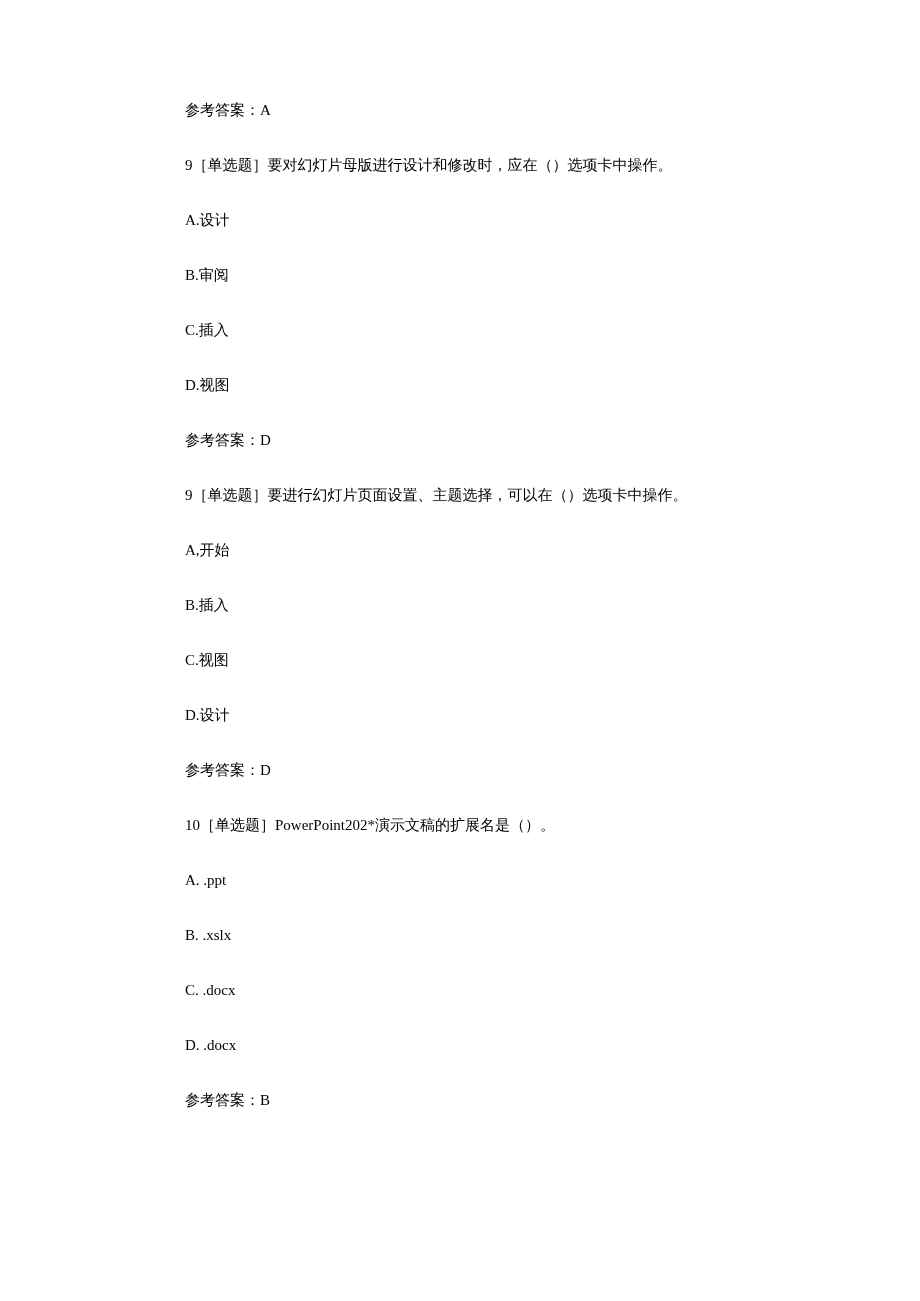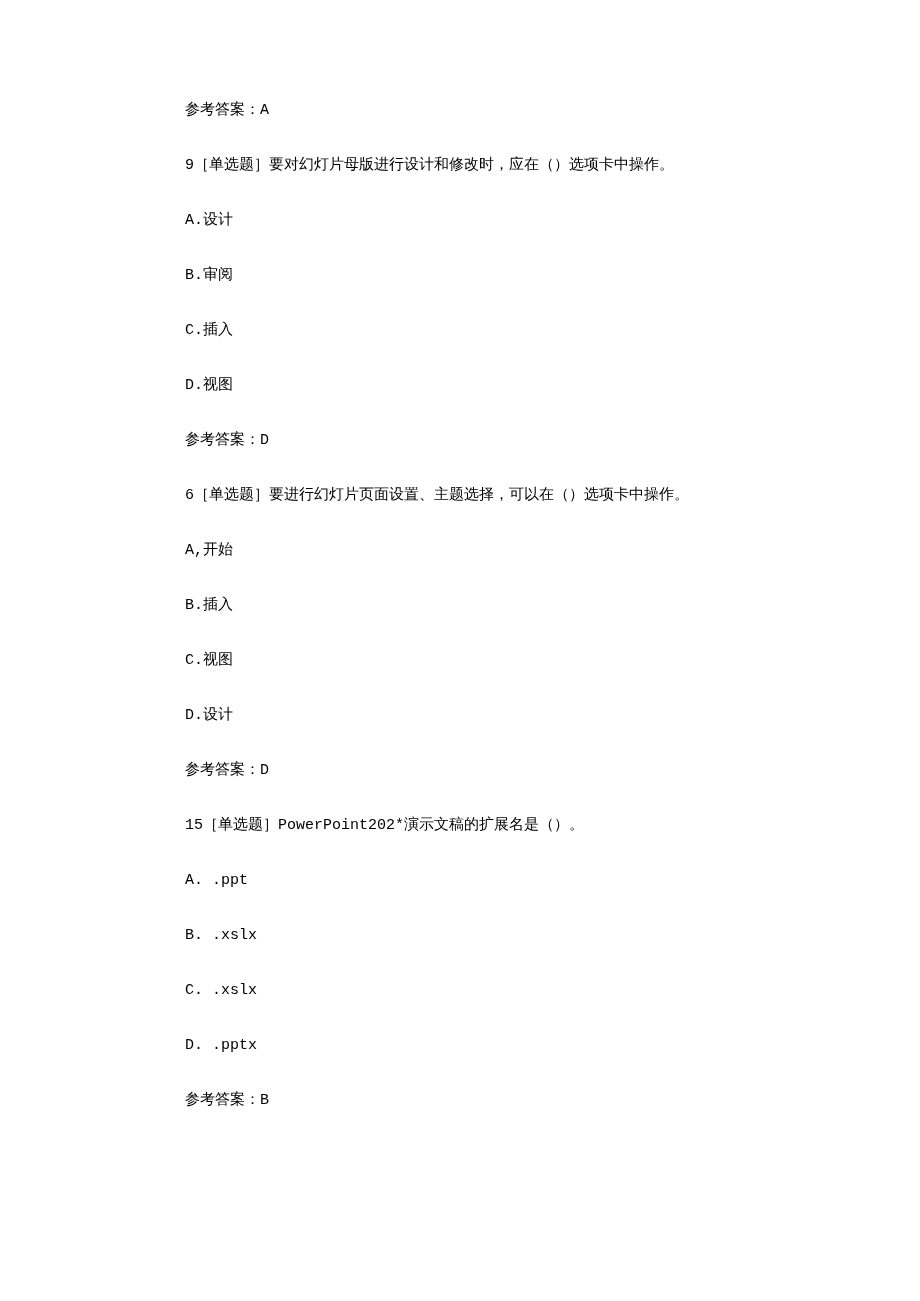--- a/index.html
+++ b/index.html
@@ -6,7 +6,6 @@
       margin: 0;
       padding: 0;
       box-sizing: border-box;
-      font-family: Liberation Mono, monospace;
     }
     body {
       background: #ffffff;

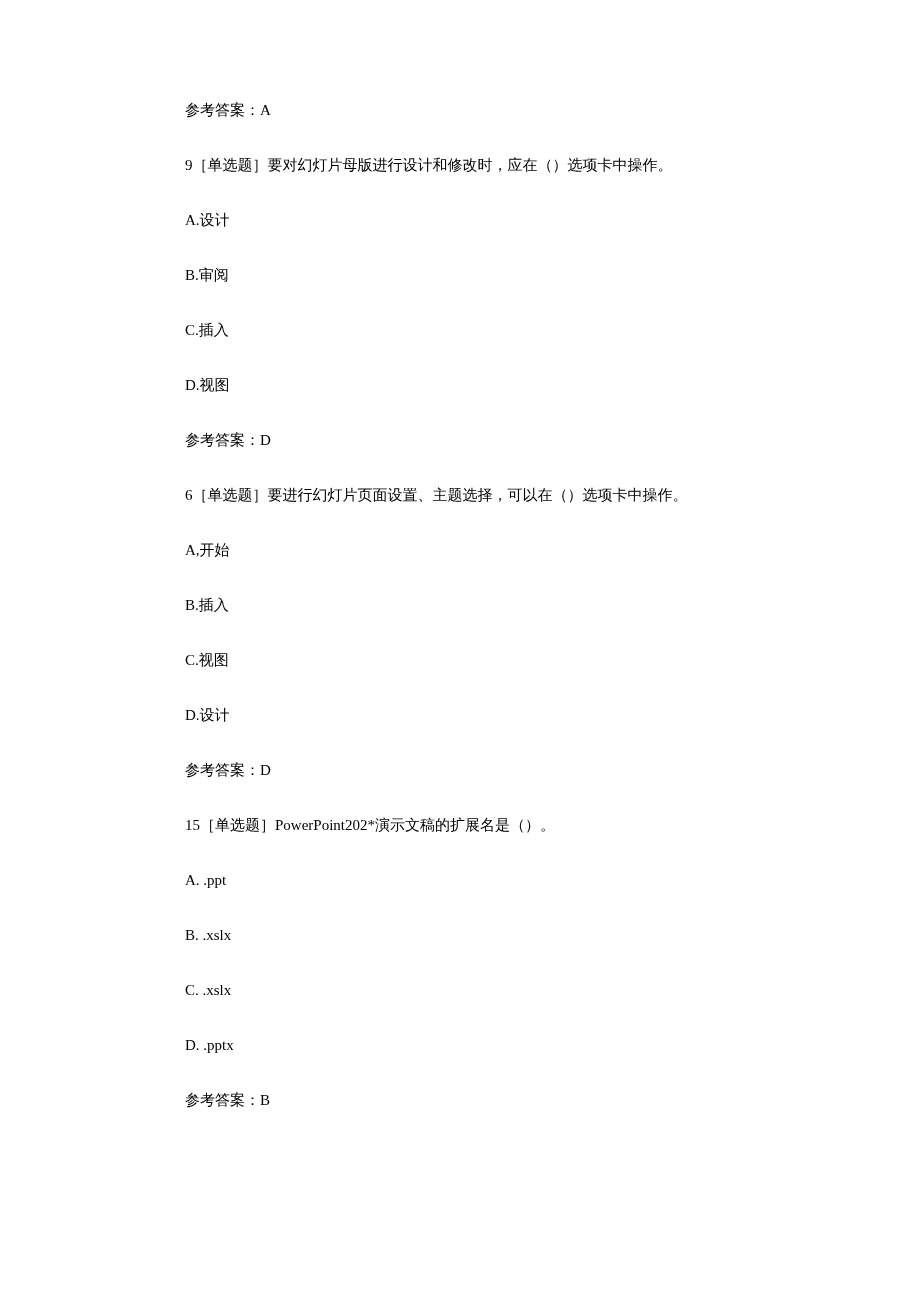--- a/index.html
+++ b/index.html
@@ -36,7 +36,7 @@
 <div class="line">D.视图</div>
 <div class="answer-line">参考答案：D</div>
 
-<div class="line">6［单选题］要进行幻灯片页面设置、主题选择，可以在（）选项卡中操作。</div>
+<div class="line">9［单选题］要进行幻灯片页面设置、主题选择，可以在（）选项卡中操作。</div>
 <div class="line">A,开始</div>
 <div class="line">B.插入</div>
 <div class="line">C.视图</div>

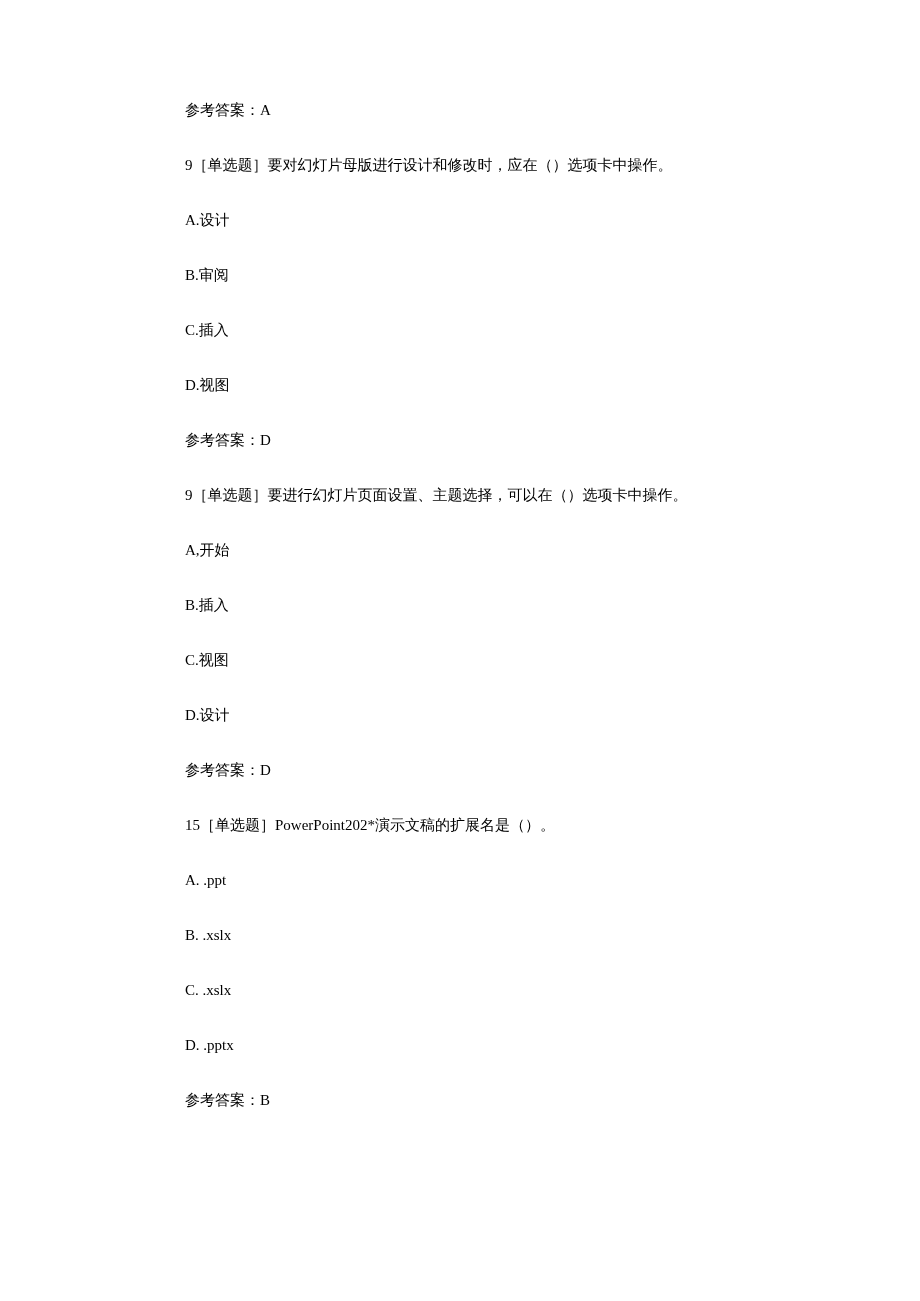--- a/index.html
+++ b/index.html
@@ -43,7 +43,7 @@
 <div class="line">D.设计</div>
 <div class="answer-line">参考答案：D</div>
 
-<div class="line">15［单选题］PowerPoint202*演示文稿的扩展名是（）。</div>
+<div class="line">10［单选题］PowerPoint202*演示文稿的扩展名是（）。</div>
 <div class="line">A. .ppt</div>
 <div class="line">B. .xslx</div>
 <div class="line">C. .xslx</div>

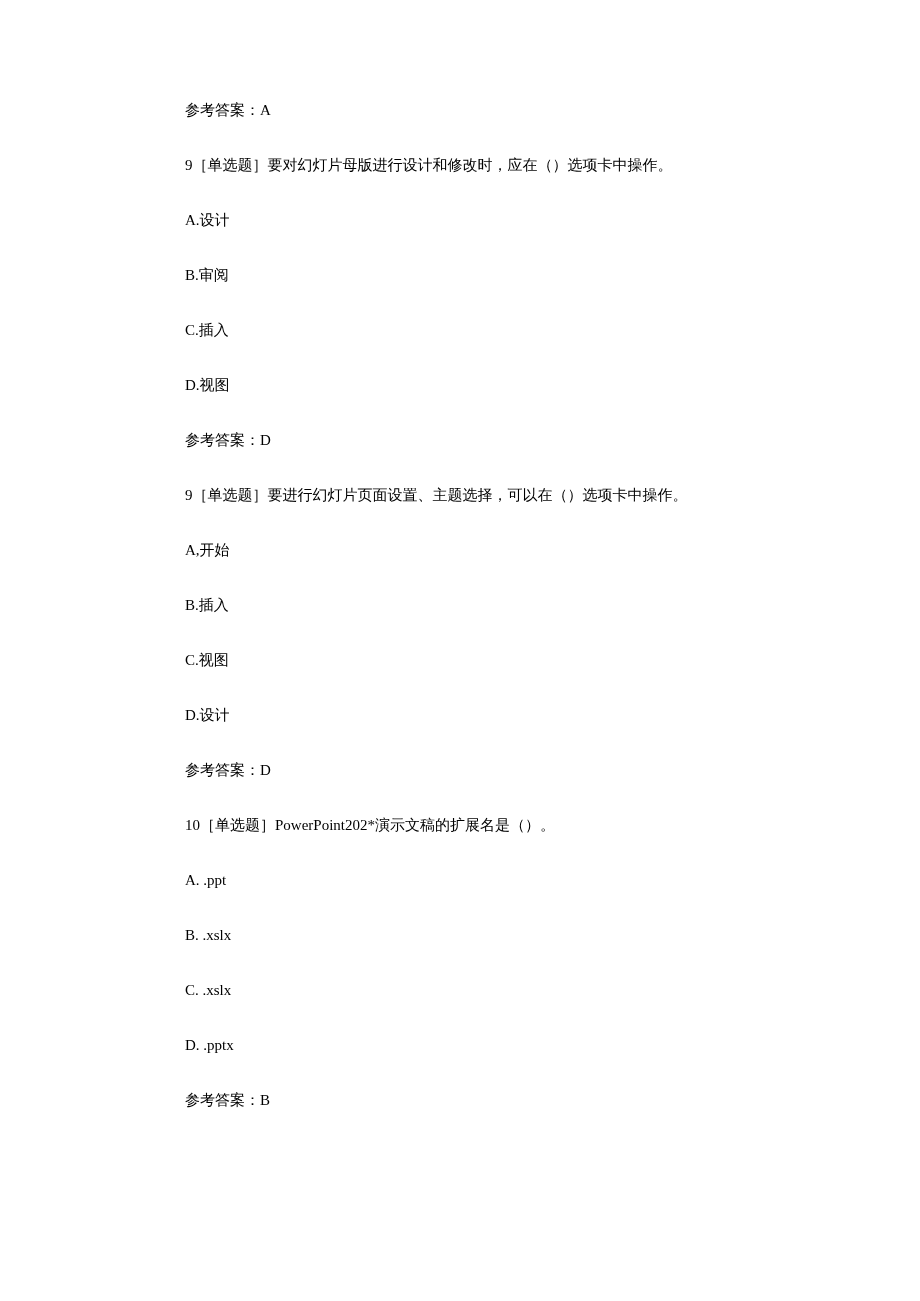--- a/index.html
+++ b/index.html
@@ -46,7 +46,7 @@
 <div class="line">10［单选题］PowerPoint202*演示文稿的扩展名是（）。</div>
 <div class="line">A. .ppt</div>
 <div class="line">B. .xslx</div>
-<div class="line">C. .xslx</div>
+<div class="line">C. .docx</div>
 <div class="line">D. .pptx</div>
 <div class="answer-line">参考答案：B</div>
 

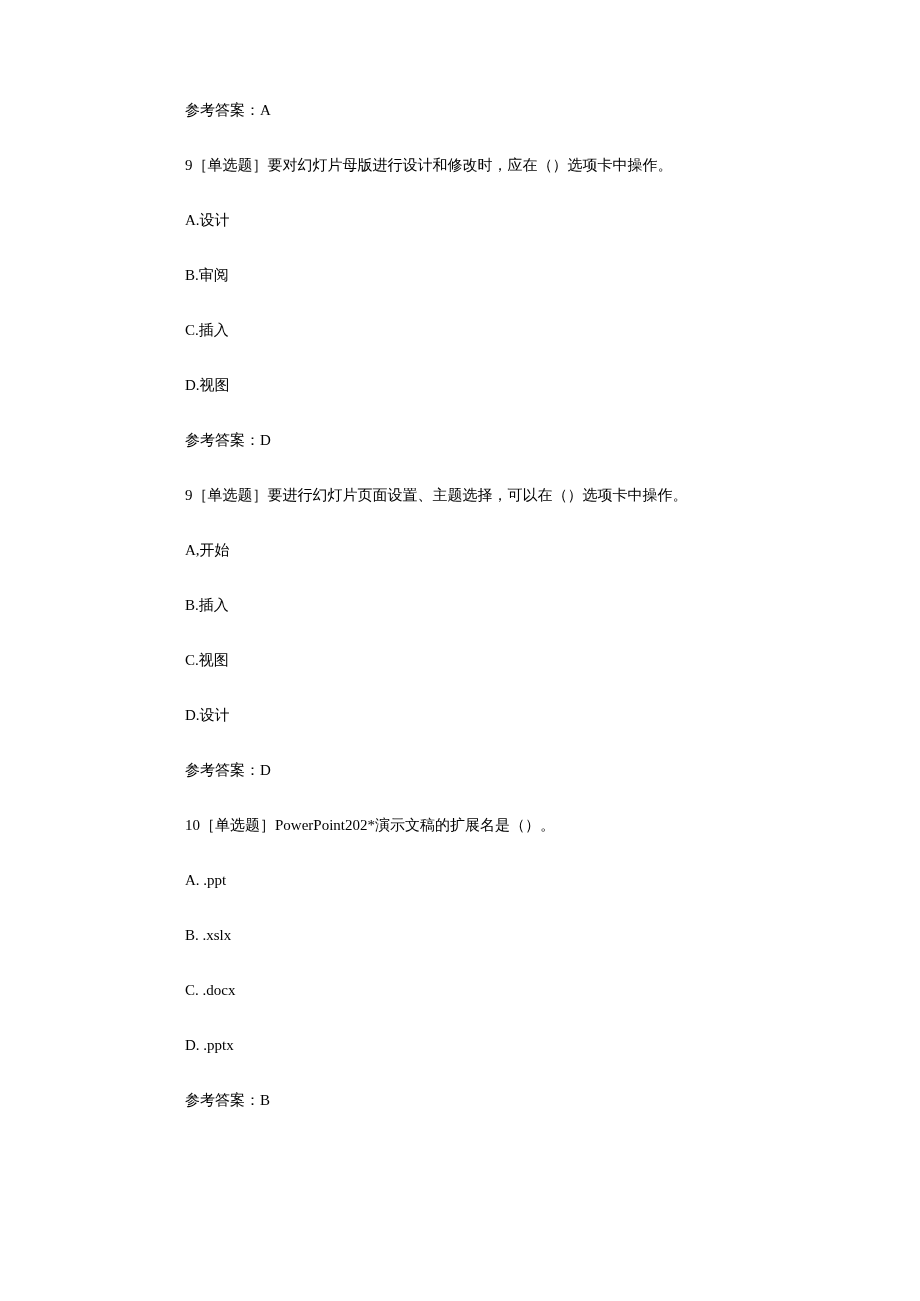--- a/index.html
+++ b/index.html
@@ -47,7 +47,7 @@
 <div class="line">A. .ppt</div>
 <div class="line">B. .xslx</div>
 <div class="line">C. .docx</div>
-<div class="line">D. .pptx</div>
+<div class="line">D. .docx</div>
 <div class="answer-line">参考答案：B</div>
 
 </body></html>

